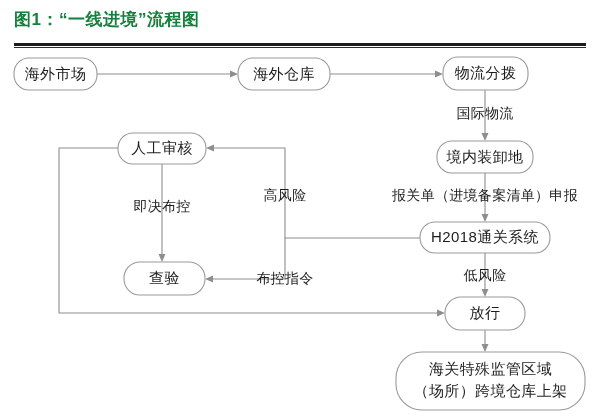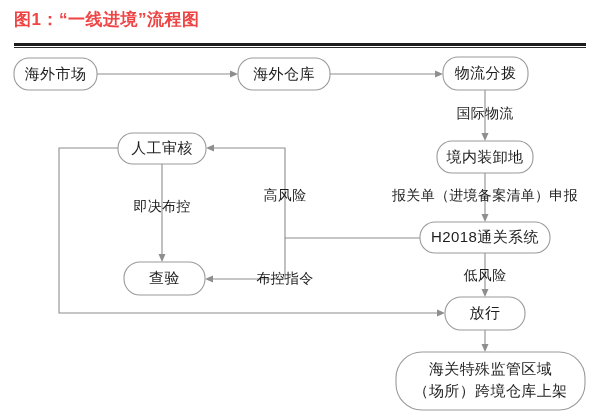--- a/index.html
+++ b/index.html
@@ -27,7 +27,7 @@
     font-size: 17px;
     font-weight: bold;
     letter-spacing: 0.5px;
-    color: #ef4444;
+    color: #15803d;
     white-space: nowrap;
   }
   .title-rule {

